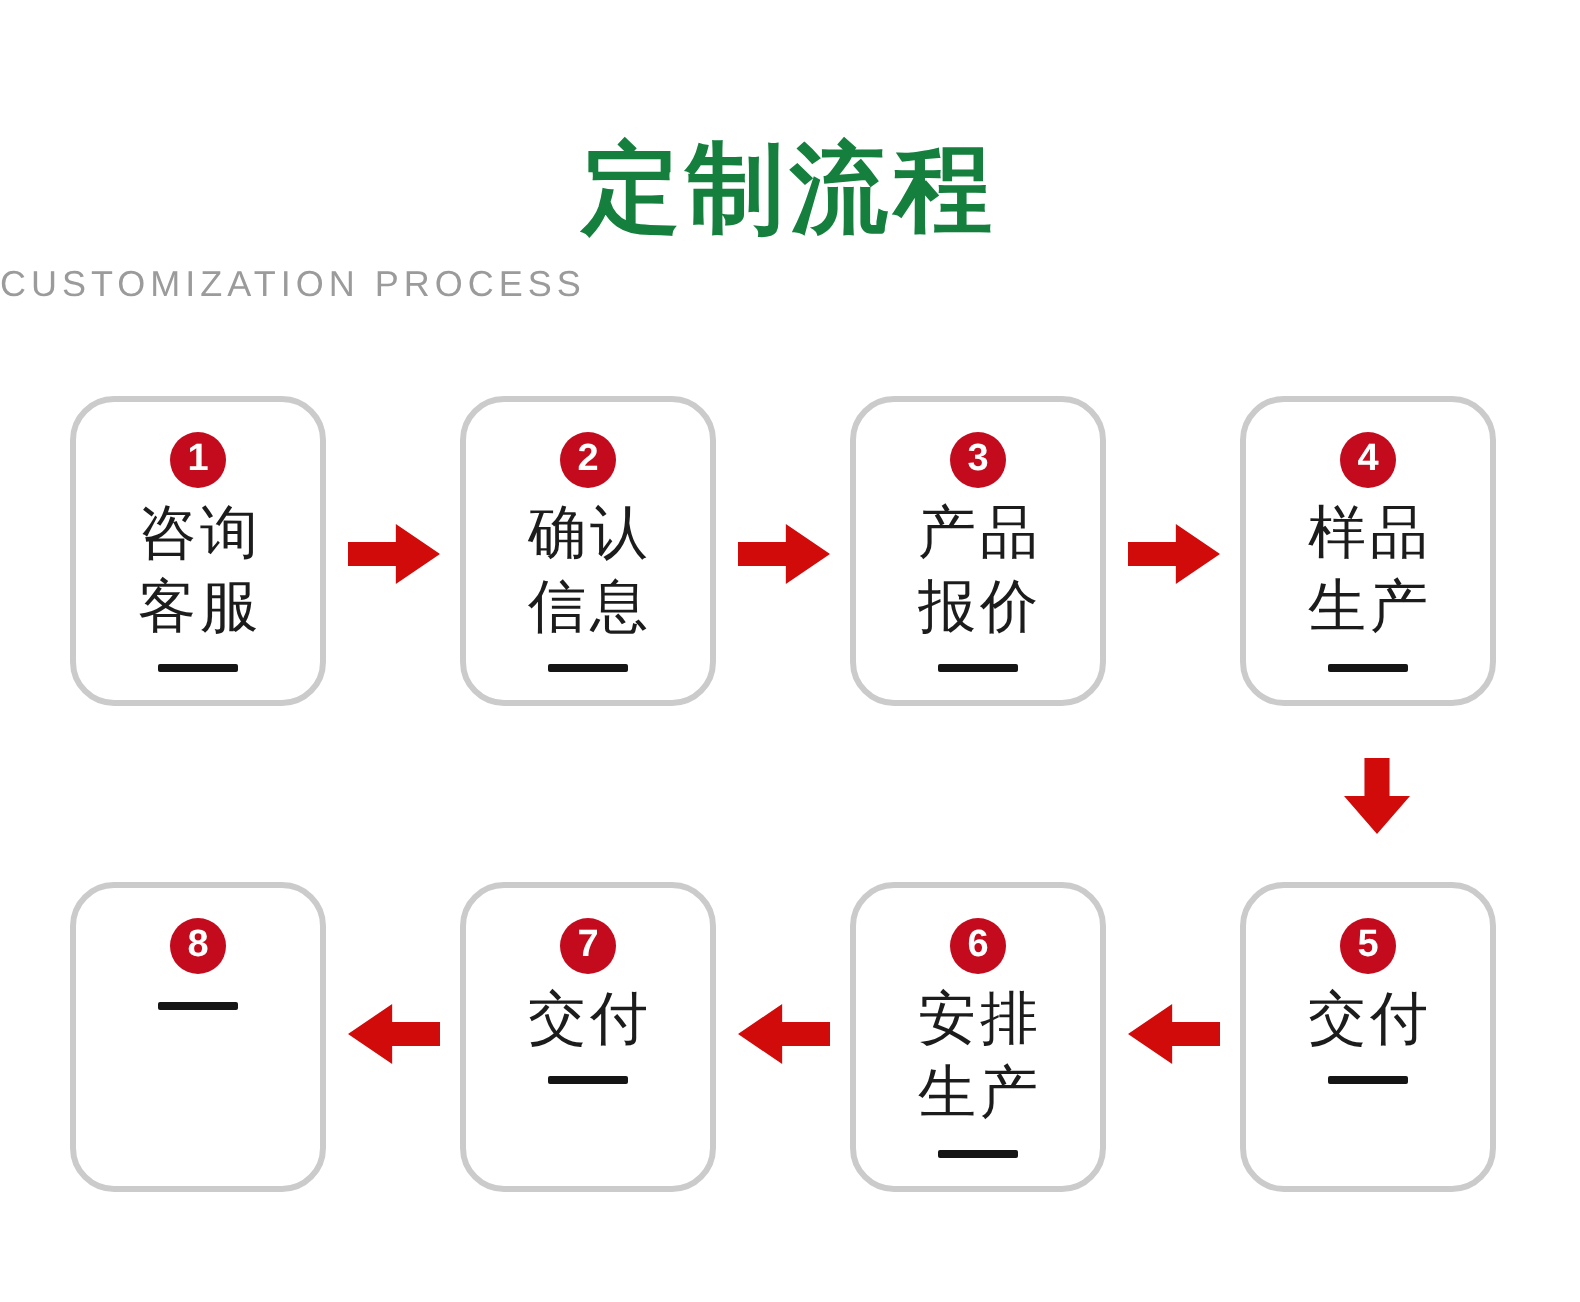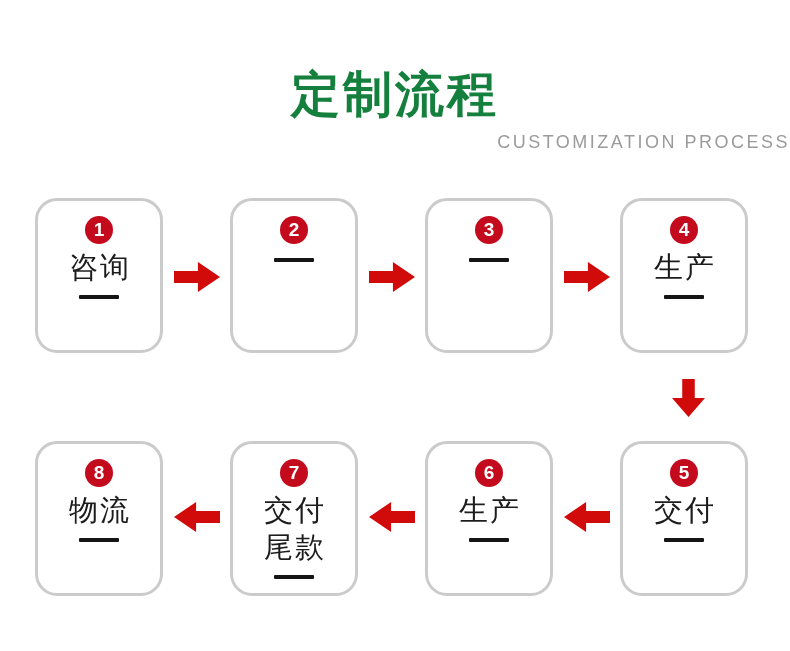--- a/index.html
+++ b/index.html
@@ -29,7 +29,7 @@
     position: absolute;
     top: 132px; left: 0;
     width: 100%;
-    text-align: right;
+    text-align: left;
     font-size: 18px;
     font-weight: 400;
     color: #9b9b9b;

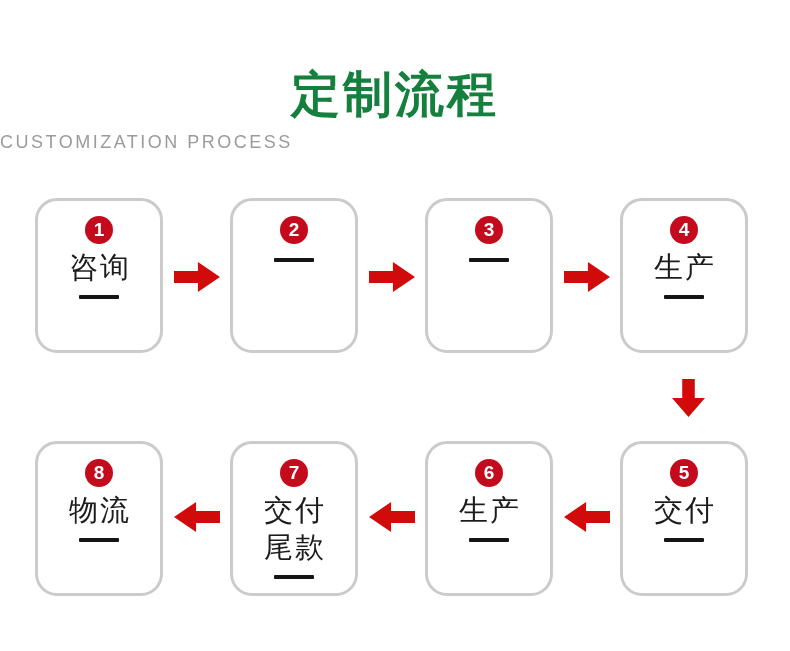--- a/index.html
+++ b/index.html
@@ -131,6 +131,7 @@
 
   <div class="card p-r1c2">
     <div class="badge">2</div>
+    <div class="line">确认</div>
     <div class="dash"></div>
   </div>
 

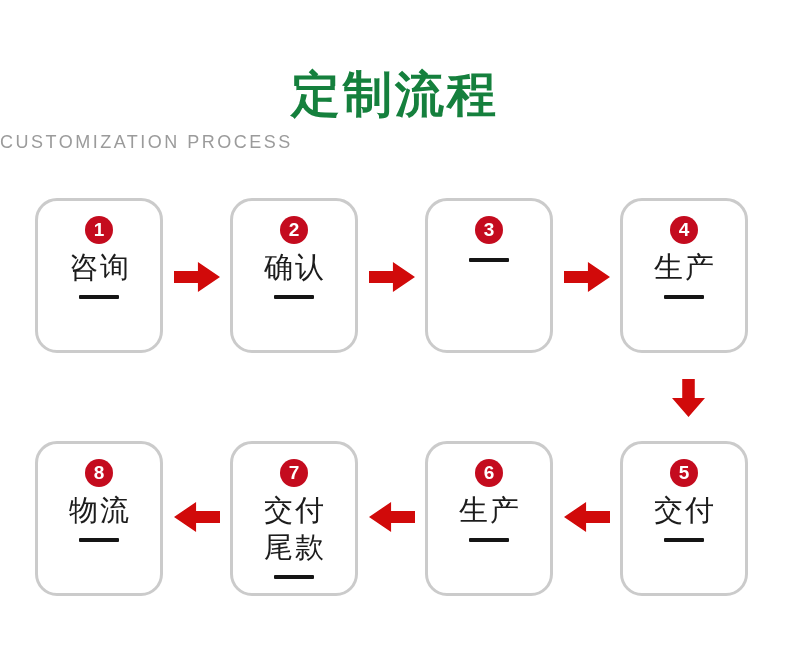--- a/index.html
+++ b/index.html
@@ -139,6 +139,7 @@
 
   <div class="card p-r1c3">
     <div class="badge">3</div>
+    <div class="line">产品</div>
     <div class="dash"></div>
   </div>
 

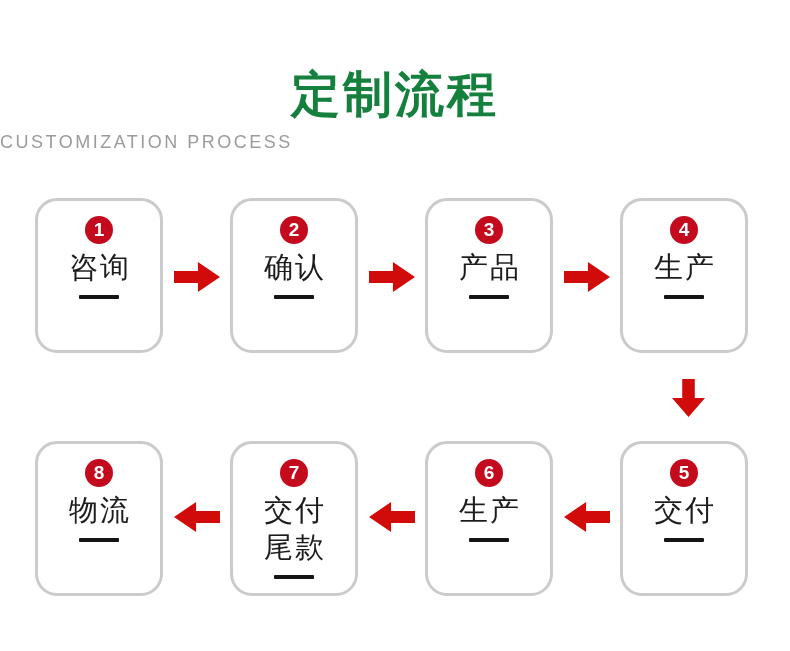--- a/index.html
+++ b/index.html
@@ -147,6 +147,7 @@
 
   <div class="card p-r1c4">
     <div class="badge">4</div>
+    <div class="line">样品</div>
     <div class="line">生产</div>
     <div class="dash"></div>
   </div>

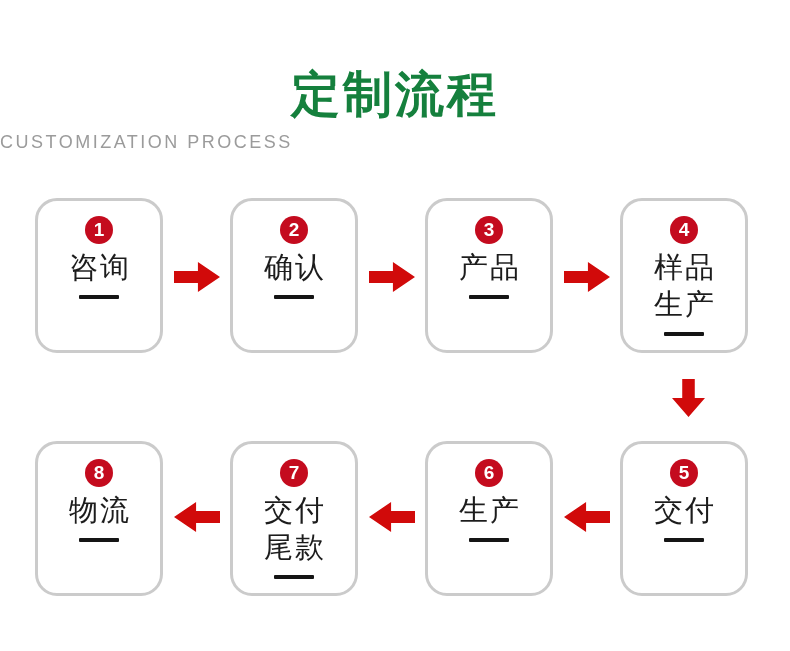--- a/index.html
+++ b/index.html
@@ -124,6 +124,7 @@
   <div class="card p-r1c1">
     <div class="badge">1</div>
     <div class="line">咨询</div>
+    <div class="line">客服</div>
     <div class="dash"></div>
   </div>
 

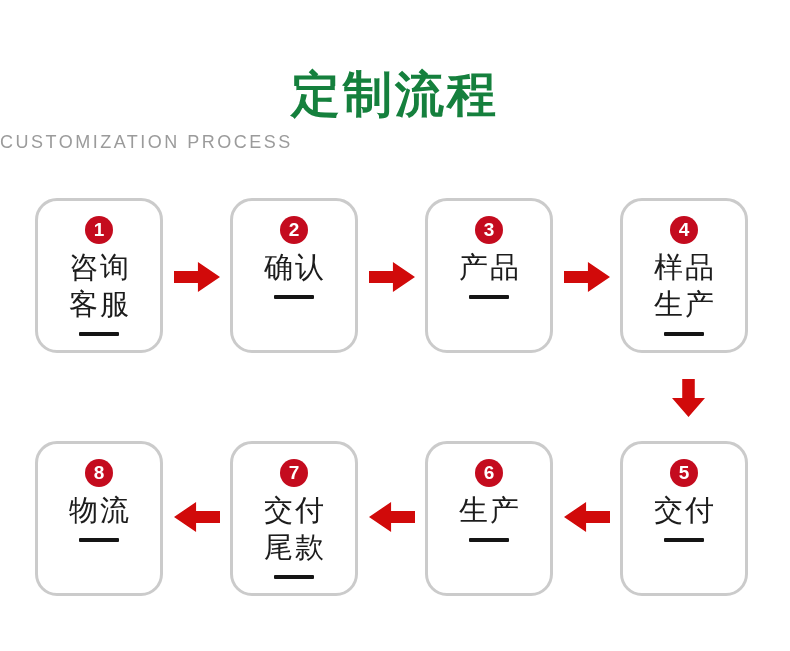--- a/index.html
+++ b/index.html
@@ -133,6 +133,7 @@
   <div class="card p-r1c2">
     <div class="badge">2</div>
     <div class="line">确认</div>
+    <div class="line">信息</div>
     <div class="dash"></div>
   </div>
 

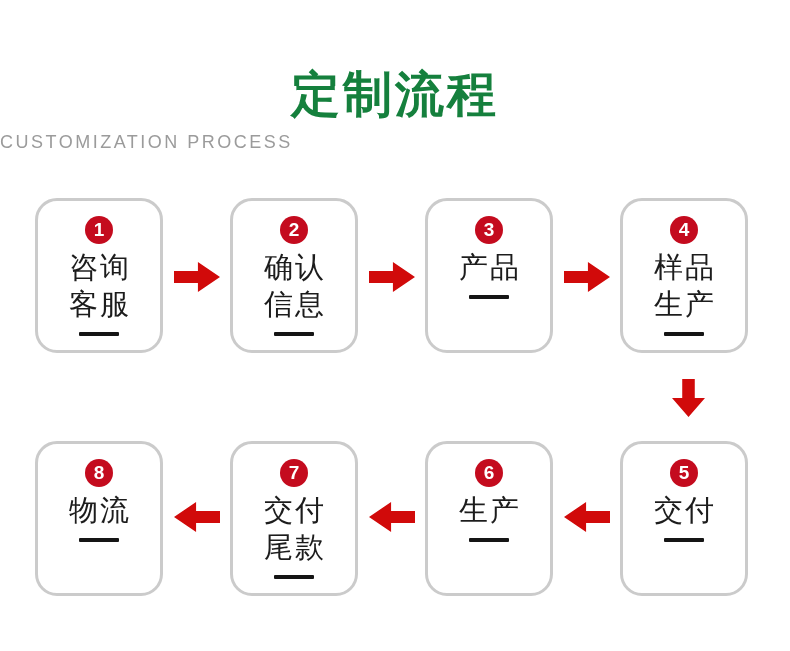--- a/index.html
+++ b/index.html
@@ -142,6 +142,7 @@
   <div class="card p-r1c3">
     <div class="badge">3</div>
     <div class="line">产品</div>
+    <div class="line">报价</div>
     <div class="dash"></div>
   </div>
 

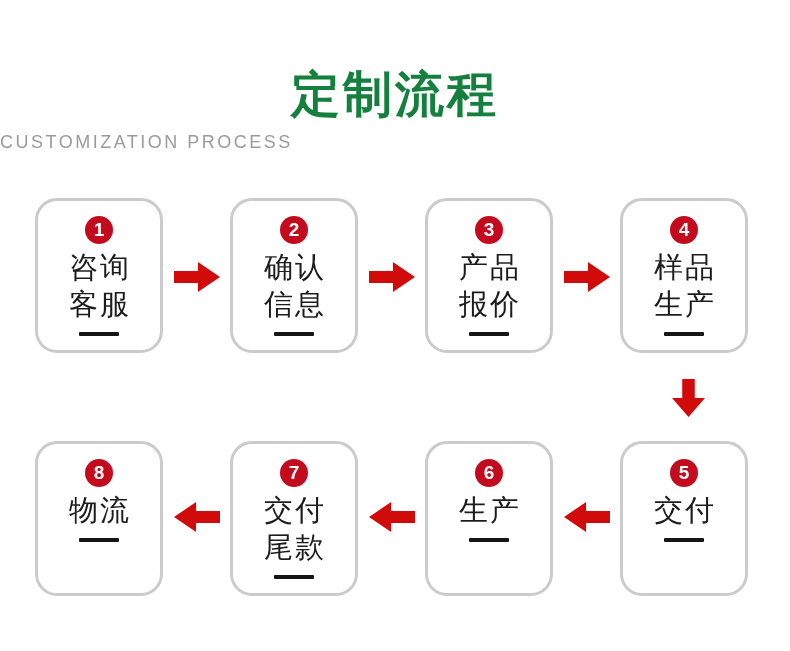--- a/index.html
+++ b/index.html
@@ -184,7 +184,6 @@
 
   <div class="card p-r2c1">
     <div class="badge">8</div>
-    <div class="line">物流</div>
     <div class="dash"></div>
   </div>
 

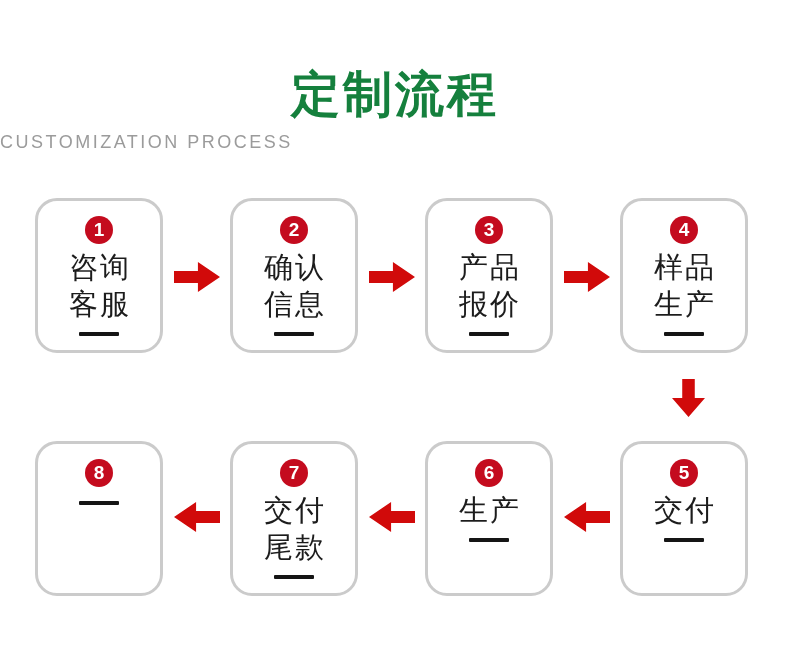--- a/index.html
+++ b/index.html
@@ -167,6 +167,7 @@
 
   <div class="card p-r2c3">
     <div class="badge">6</div>
+    <div class="line">安排</div>
     <div class="line">生产</div>
     <div class="dash"></div>
   </div>

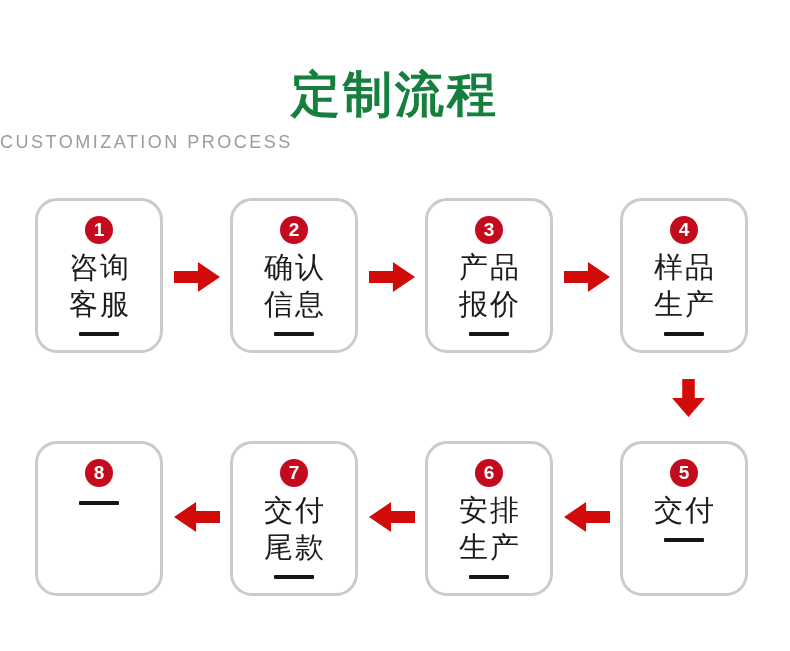--- a/index.html
+++ b/index.html
@@ -177,7 +177,6 @@
   <div class="card p-r2c2">
     <div class="badge">7</div>
     <div class="line">交付</div>
-    <div class="line">尾款</div>
     <div class="dash"></div>
   </div>
 

